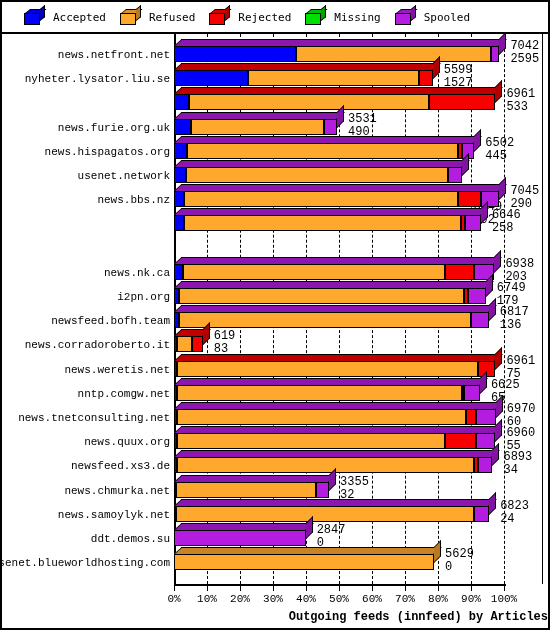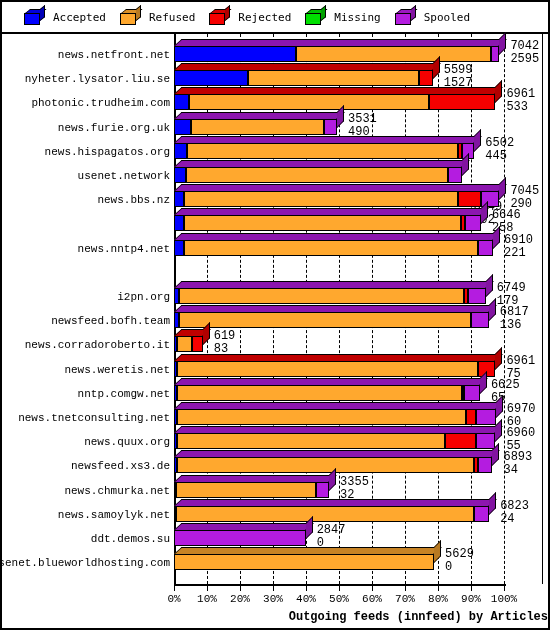--- a/index.html
+++ b/index.html
@@ -272,7 +272,6 @@
         <div class="vallabel" style="left: 441.72px; top: -5px;"><span>5599</span><span class="v2">1527</span></div>
       </div>
       <div class="row" style="top: 60.4px; height: 20px;">
-        <div class="rowlabel" style="top: 3px;">photonic.trudheim.com</div>
         <div class="bar" style="left: 172px; top: 0px;">
           <div class="seg" style="left: 0px; width: 14.52px; background: rgb(0, 0, 255);"></div>
           <div class="seg" style="left: 14.52px; width: 240.9px; background: rgb(255, 168, 46);"></div>

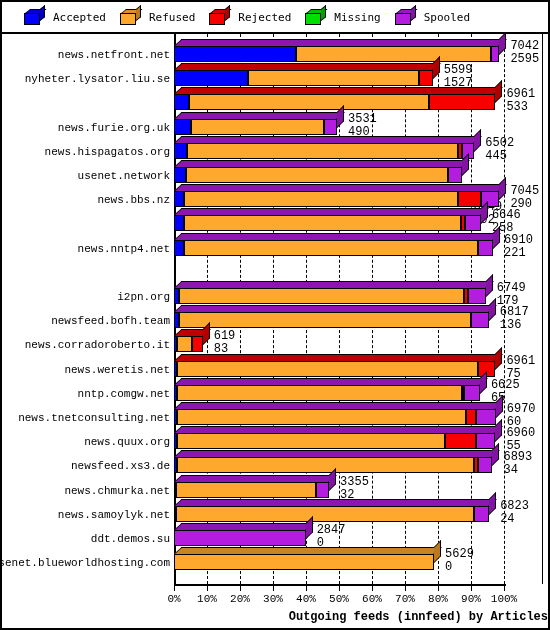--- a/index.html
+++ b/index.html
@@ -337,17 +337,6 @@
           <div class="barside" style="left: 306.9px; background: rgb(130, 20, 161);"></div>
         </div>
         <div class="vallabel" style="left: 489.9px; top: -5px;"><span>6646</span><span class="v2">258</span></div>
-      </div>
-      <div class="row" style="top: 205.6px; height: 20px;">
-        <div class="rowlabel" style="top: 3px;">news.nntp4.net</div>
-        <div class="bar" style="left: 172px; top: 0px;">
-          <div class="seg" style="left: 0px; width: 9.9px; background: rgb(0, 0, 255);"></div>
-          <div class="seg" style="left: 9.9px; width: 293.7px; background: rgb(255, 168, 46);"></div>
-          <div class="seg" style="left: 303.6px; width: 15.51px; background: rgb(180, 28, 224);"></div>
-          <div class="bartop" style="left: 0px; width: 319.11px; background: rgb(140, 22, 175);"></div>
-          <div class="barside" style="left: 319.11px; background: rgb(130, 20, 161);"></div>
-        </div>
-        <div class="vallabel" style="left: 502.11px; top: -5px;"><span>6910</span><span class="v2">221</span></div>
       </div>
       <div class="row" style="top: 254px; height: 20px;">
         <div class="rowlabel" style="top: 3px;">i2pn.org</div>

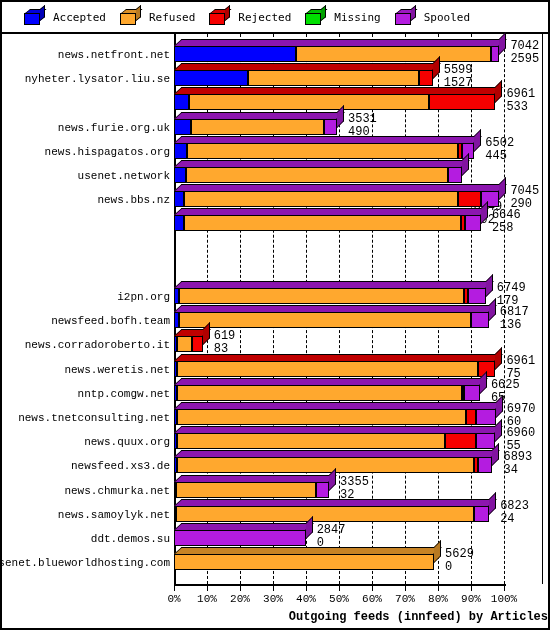--- a/index.html
+++ b/index.html
@@ -337,6 +337,18 @@
           <div class="barside" style="left: 306.9px; background: rgb(130, 20, 161);"></div>
         </div>
         <div class="vallabel" style="left: 489.9px; top: -5px;"><span>6646</span><span class="v2">258</span></div>
+      </div>
+      <div class="row" style="top: 229.8px; height: 20px;">
+        <div class="rowlabel" style="top: 3px;">news.nk.ca</div>
+        <div class="bar" style="left: 172px; top: 0px;">
+          <div class="seg" style="left: 0px; width: 9.24px; background: rgb(0, 0, 255);"></div>
+          <div class="seg" style="left: 9.24px; width: 261.36px; background: rgb(255, 168, 46);"></div>
+          <div class="seg" style="left: 270.6px; width: 29.7px; background: rgb(246, 0, 0);"></div>
+          <div class="seg" style="left: 300.3px; width: 20.13px; background: rgb(180, 28, 224);"></div>
+          <div class="bartop" style="left: 0px; width: 320.43px; background: rgb(140, 22, 175);"></div>
+          <div class="barside" style="left: 320.43px; background: rgb(130, 20, 161);"></div>
+        </div>
+        <div class="vallabel" style="left: 503.43px; top: -5px;"><span>6938</span><span class="v2">203</span></div>
       </div>
       <div class="row" style="top: 254px; height: 20px;">
         <div class="rowlabel" style="top: 3px;">i2pn.org</div>

